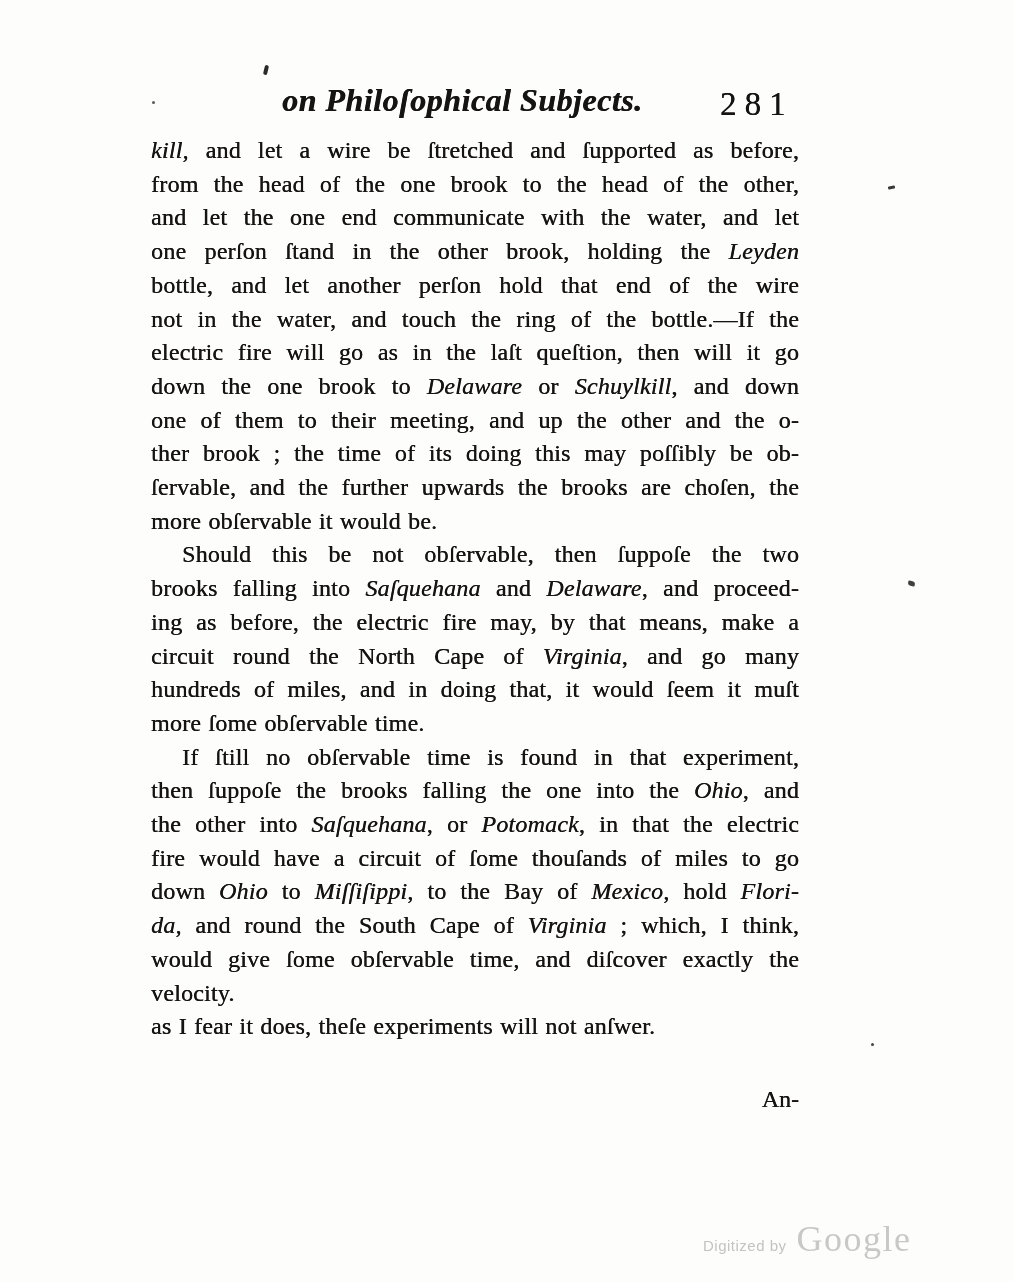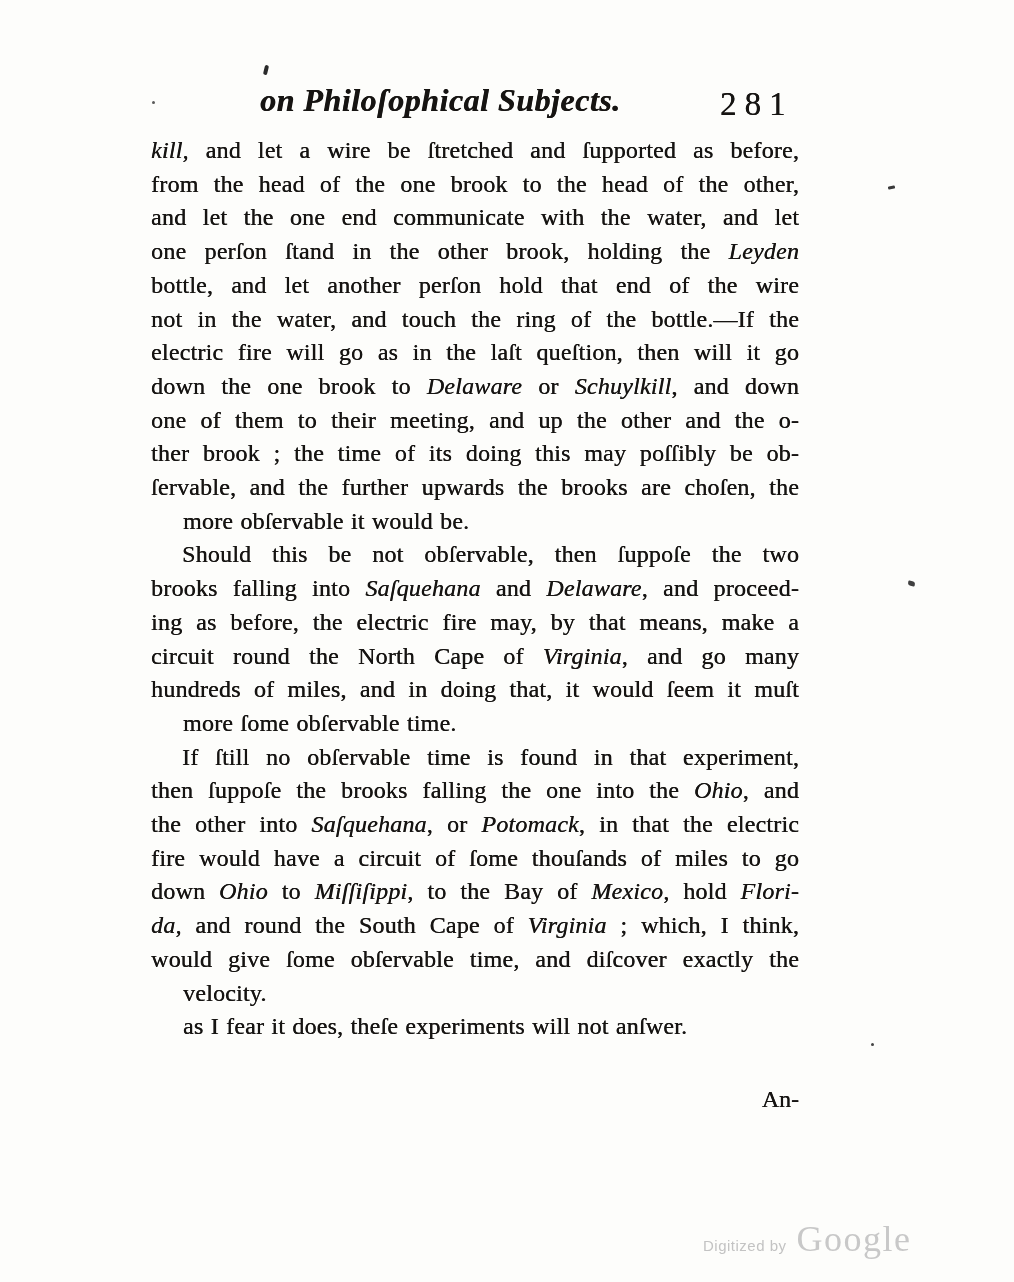--- a/index.html
+++ b/index.html
@@ -19,7 +19,7 @@
   
   .running-head-title {
     position: absolute;
-    left: 260px;
+    left: 282px;
     top: 82px;
     font-size: 32px;
     font-style: italic;

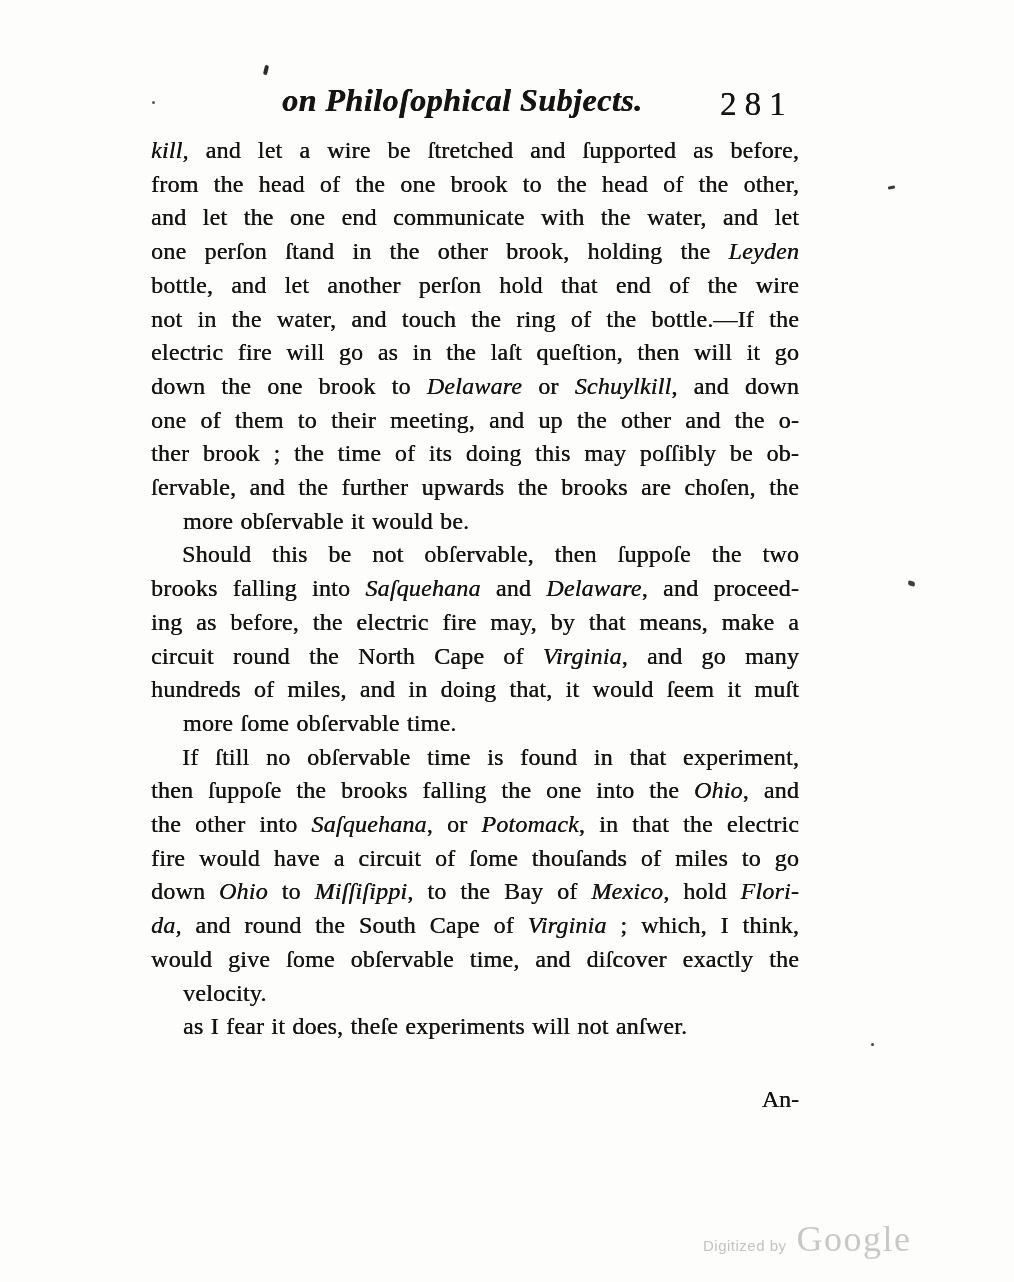--- a/index.html
+++ b/index.html
@@ -54,7 +54,7 @@
     white-space: nowrap; 
   }
   .body-text .line { white-space: normal; }
-  .body-text .line.par-end { text-align-last: left; margin-left: 32px; }
+  .body-text .line.par-end { text-align-last: left; }
   .body-text .line.indent { text-indent: 31px; }
   .body-text em { font-style: italic; }
   

